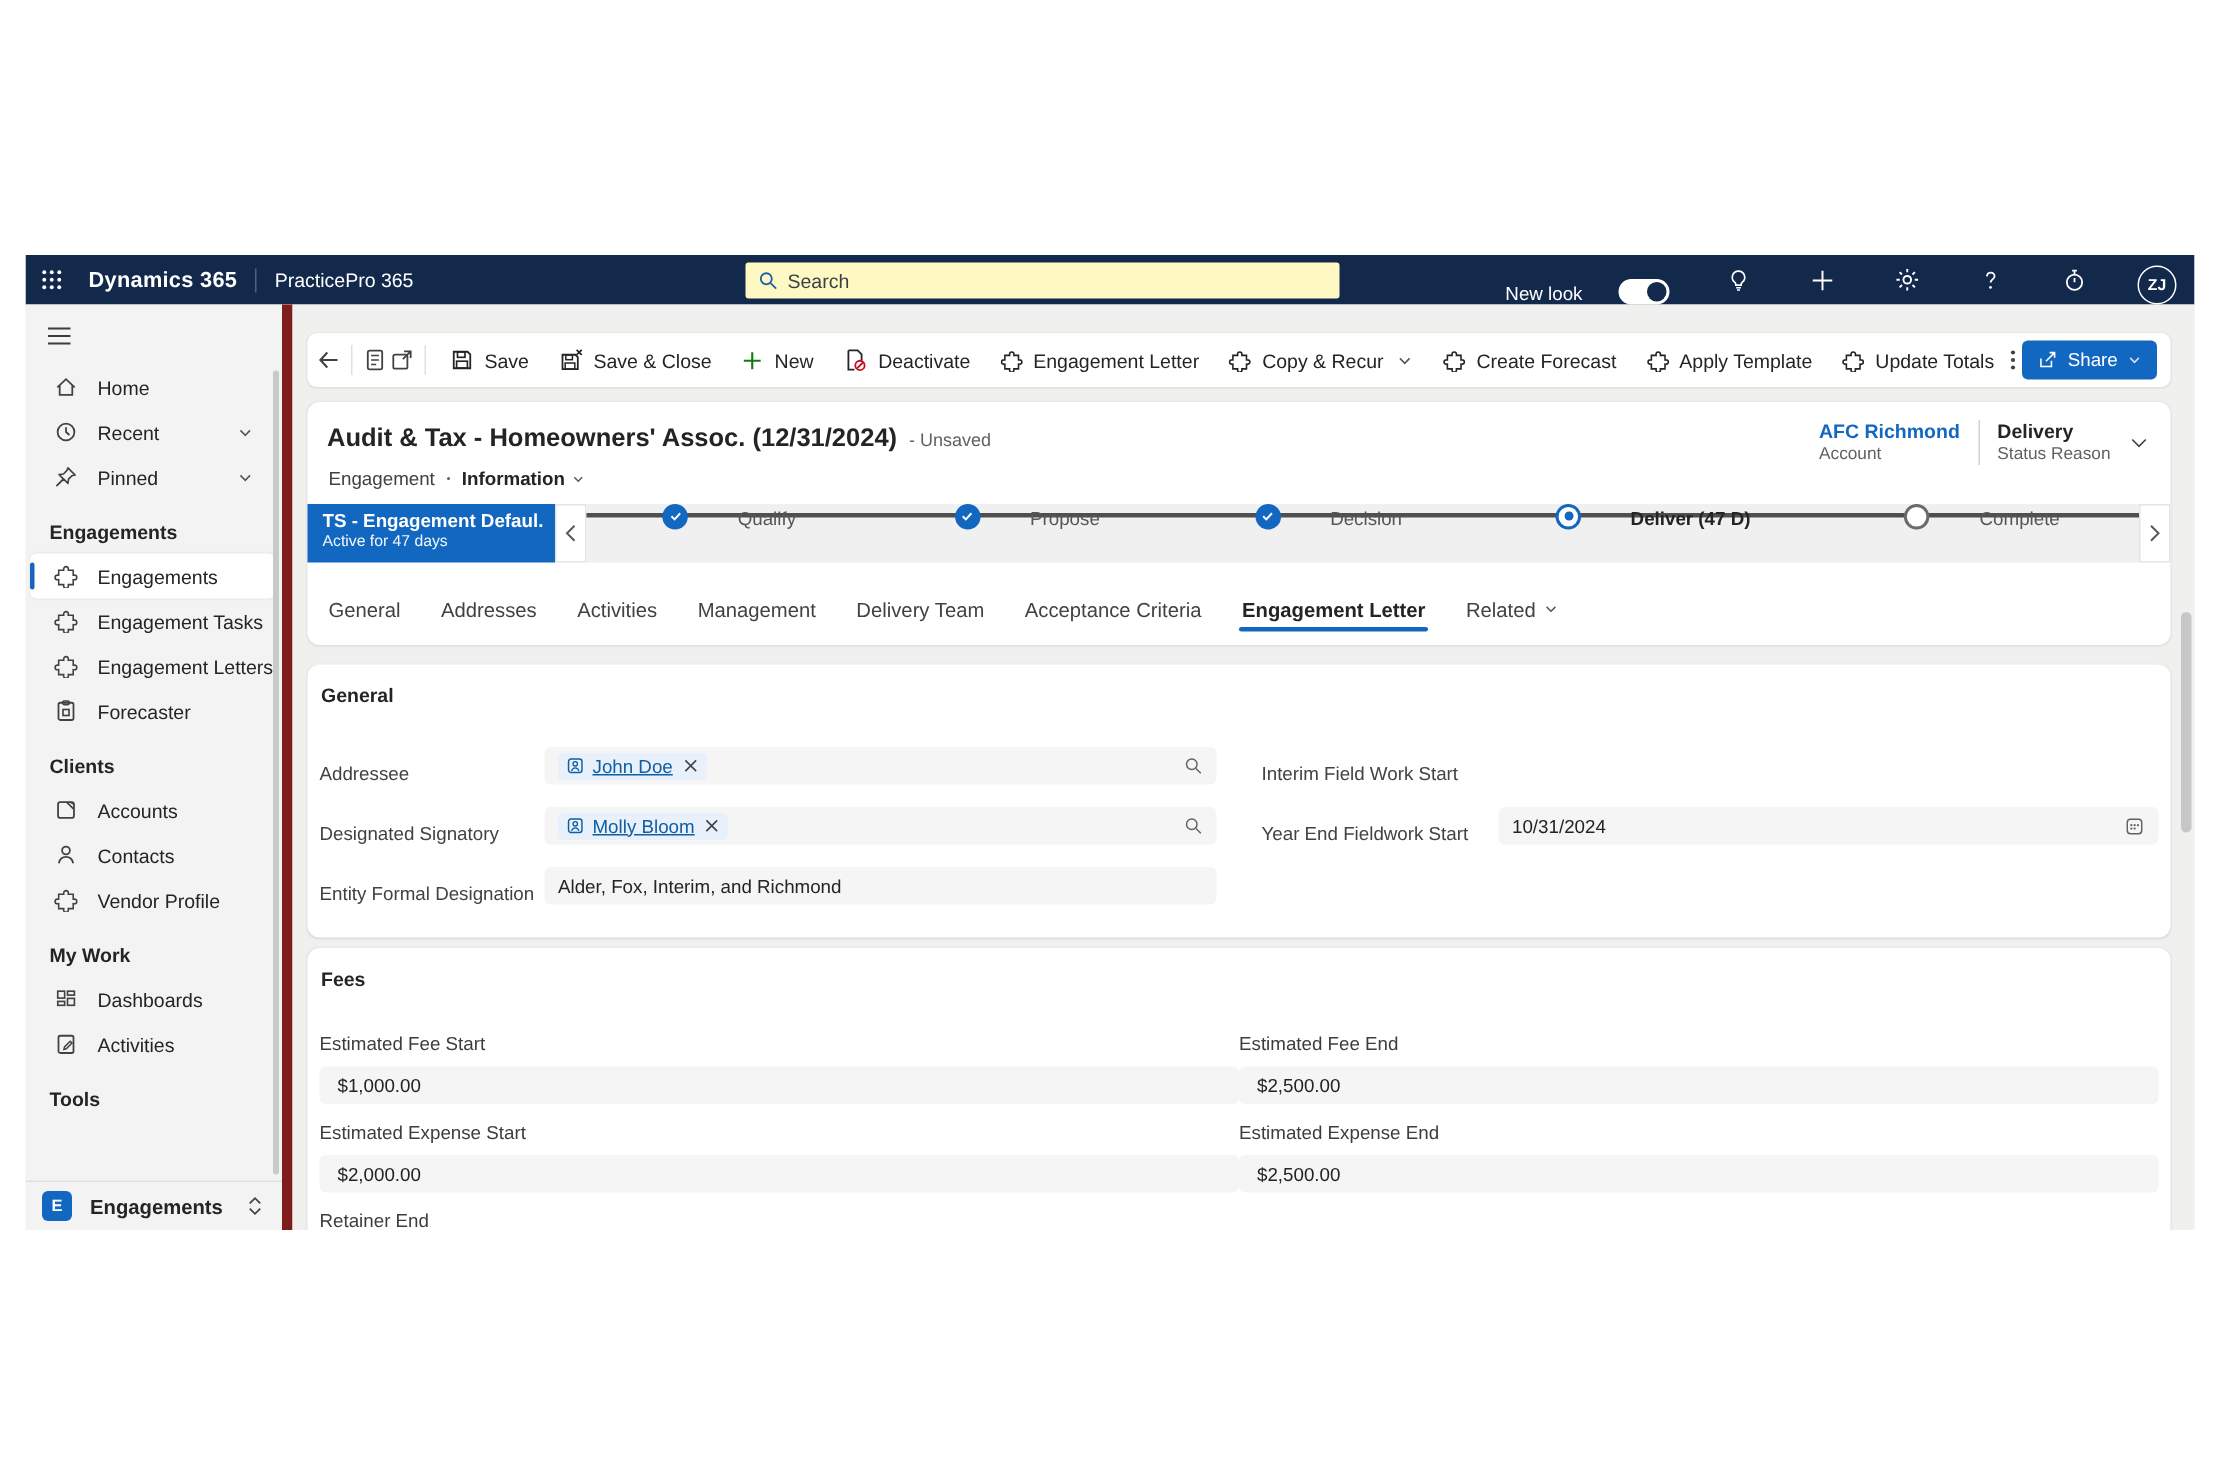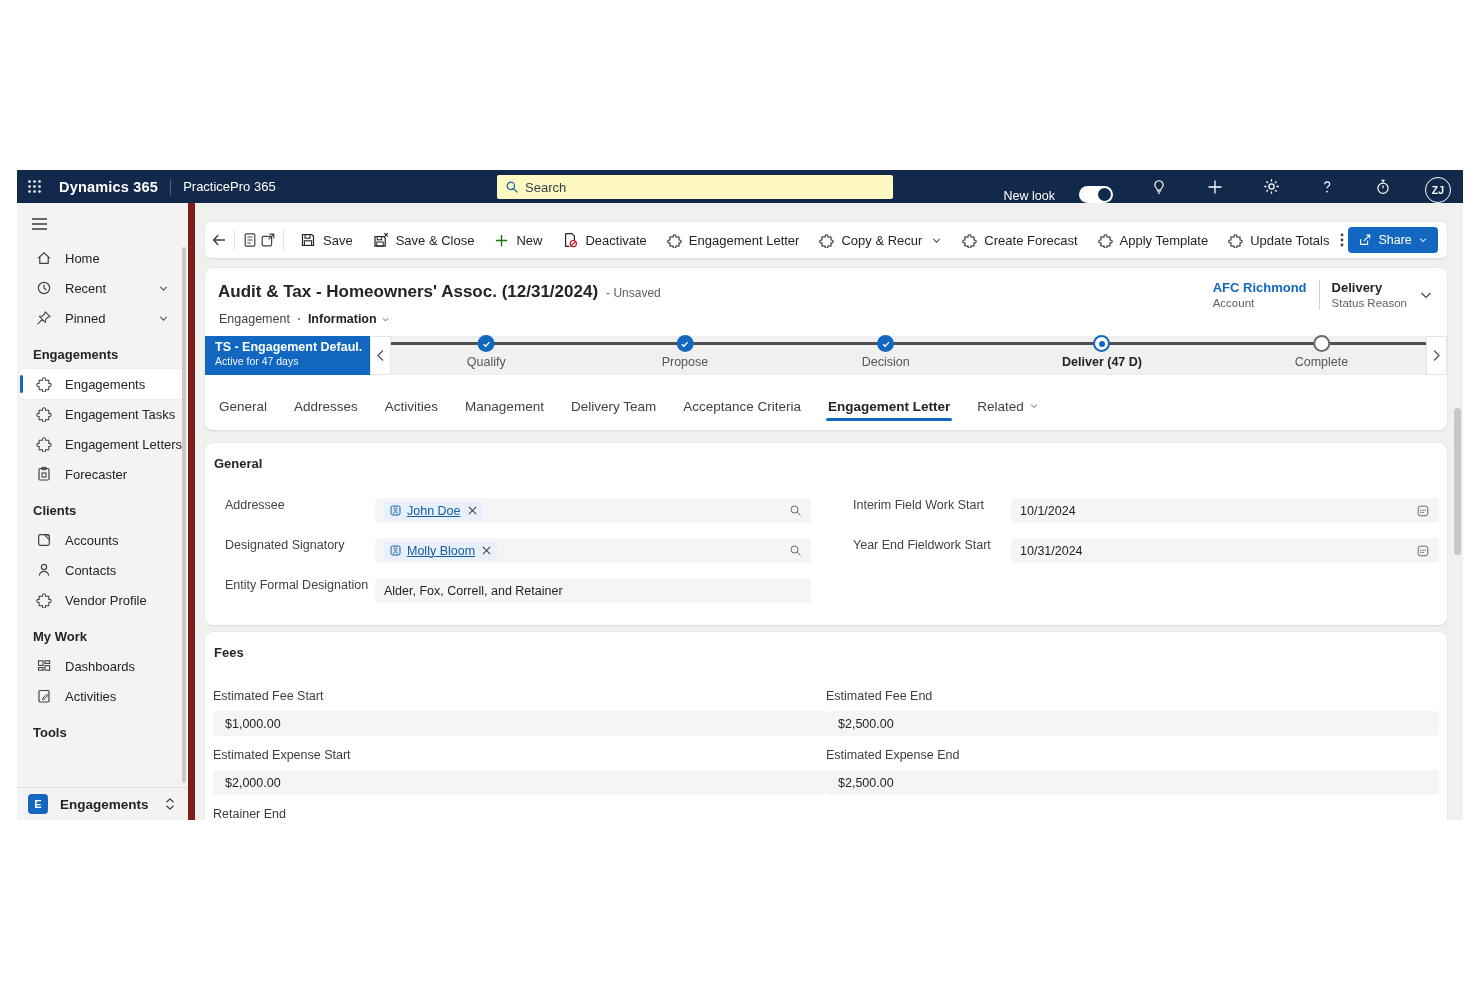--- a/index.html
+++ b/index.html
@@ -82,7 +82,7 @@
   .bpf-nav { width:21px; flex:none; background:#fff; border:1px solid #e4e4e4; color:#575757; display:grid; place-items:center; cursor:pointer; padding:0; }
   .bpf-strip { flex:1; position:relative; background:#f0f0f0; }
   .bpf-line { position:absolute; left:0; right:0; top:6px; height:3px; background:#4f4f4f; }
-  .stage { position:absolute; top:0; transform:translateX(-50%); display:flex; flex-direction:column; align-items:center; cursor:pointer; }
+  .stage { position:absolute; top:0; transform:translateX(-50%); display:flex; flex-direction:row; align-items:center; cursor:pointer;gap:33px; }
   .s-circle { width:17px; height:17px; border-radius:50%; display:grid; place-items:center; margin-top:-1px; background:#1267c1; }
   .stage.active .s-circle { background:#fff; border:2.6px solid #1267c1; }
   .stage.active .s-circle .dotc { width:6px; height:6px; border-radius:50%; background:#1267c1; }

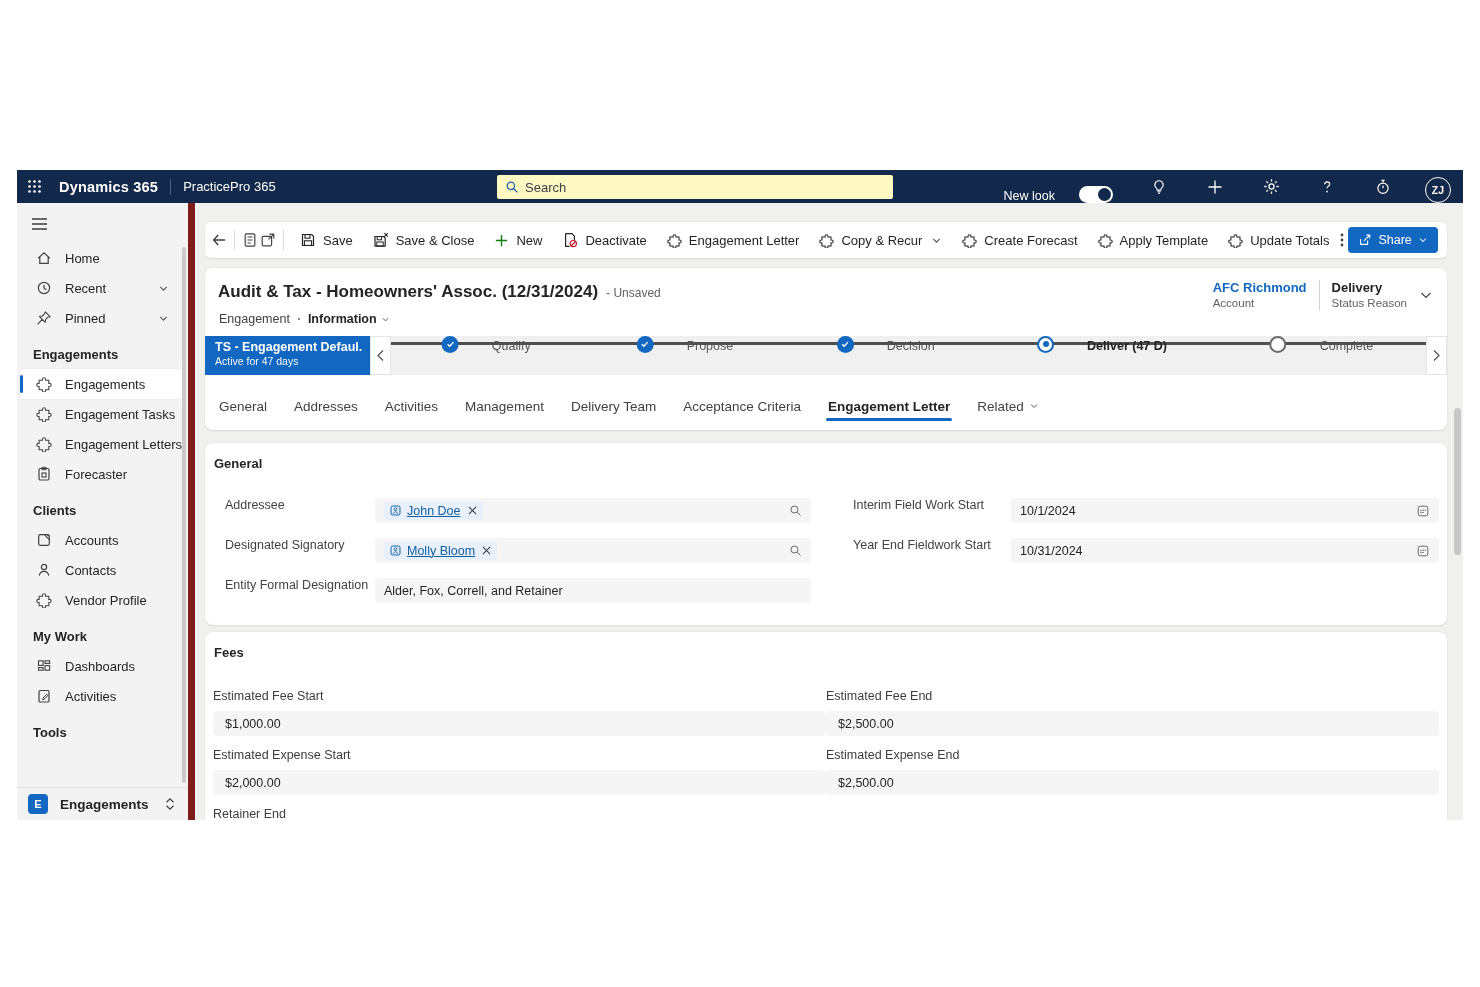--- a/index.html
+++ b/index.html
@@ -102,7 +102,7 @@
   .fees-card { top:429px; height:240px; }
   .section-title { font-size:13px; font-weight:700; color:#242424; padding:13px 0 0 9px; }
   .g-grid { display:grid; grid-template-columns:1fr 1fr; column-gap:30px; padding:0 8px; margin-top:27px; }
-  .f-row { display:flex; align-items:flex-start; height:25px; margin-bottom:15px;margin-left:12px; }
+  .f-row { display:flex; align-items:flex-end; height:25px; margin-bottom:15px; }
   .f-label { flex:none; width:150px; font-size:12.5px; color:#424242; white-space:nowrap; }
   .col-right .f-label { width:158px; }
   .f-input { flex:1; height:25px; background:#f5f5f5; border-radius:4px; display:flex; align-items:center; padding:0 9px; font-size:12.5px; color:#242424; cursor:text; min-width:0; }

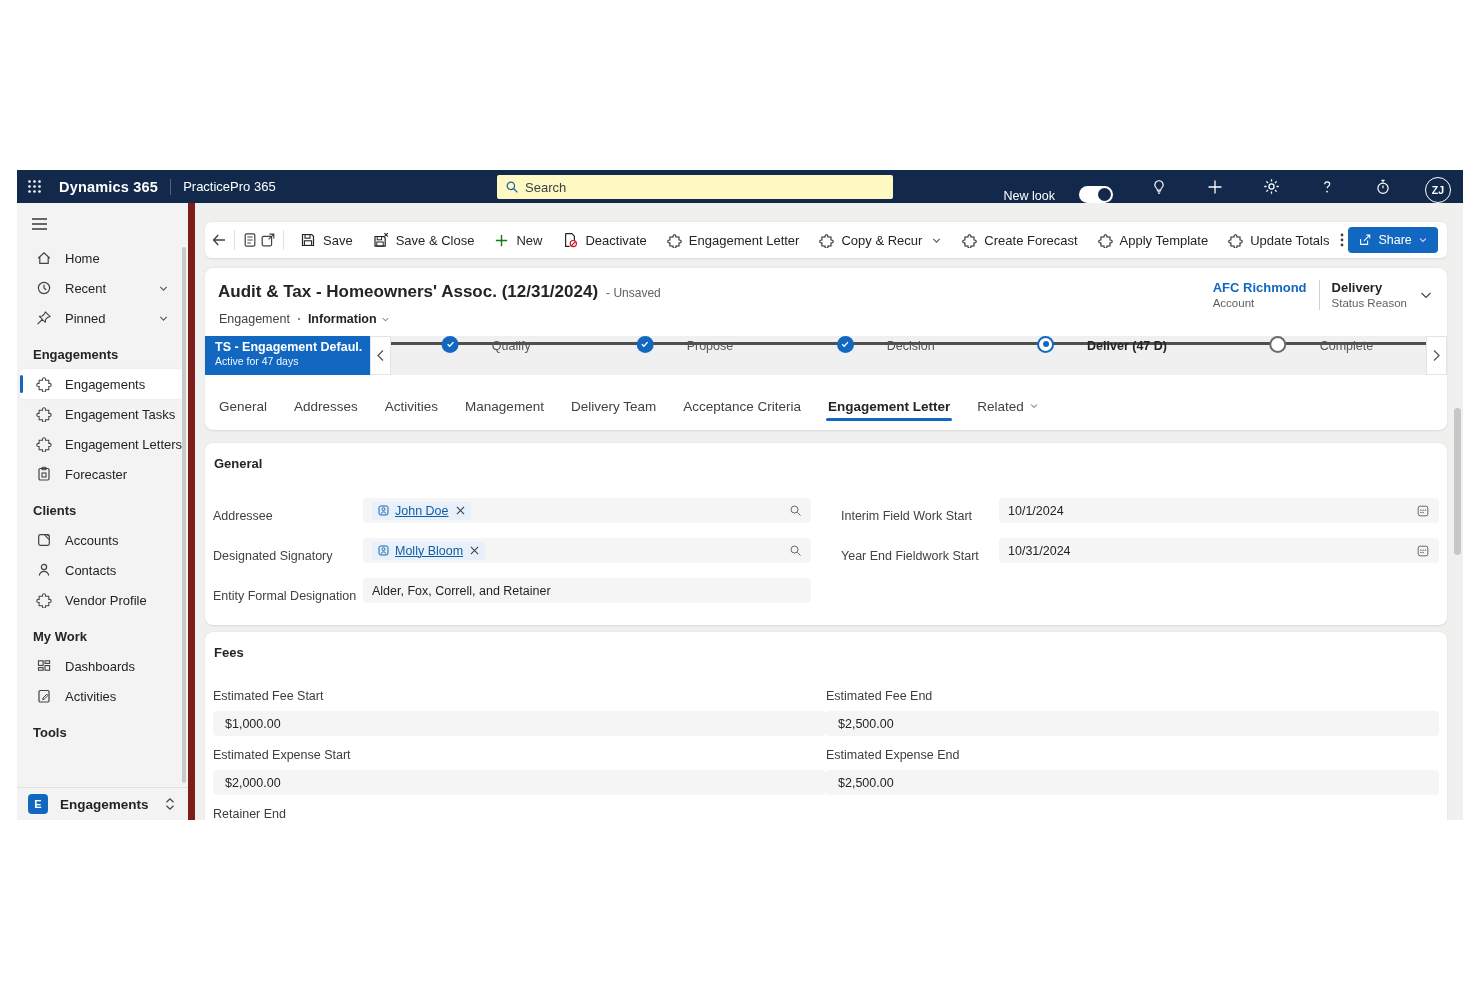--- a/index.html
+++ b/index.html
@@ -682,19 +682,6 @@
           <div class="col-right">
             <div class="f-row">
               <span class="f-label">Interim Field Work Start</span>
-              <div class="f-input">
-                <span>10/1/2024</span>
-                <span class="dateic">
-                      <svg width="14" height="14" viewBox="0 0 16 16">
-                        <rect x="2.5" y="2.5" width="11" height="11" rx="2.4" fill="none" stroke="currentColor" stroke-width="1.1"></rect>
-                        <circle cx="5.6" cy="7" r=".85" fill="currentColor"></circle>
-                        <circle cx="8.1" cy="7" r=".85" fill="currentColor"></circle>
-                        <circle cx="10.6" cy="7" r=".85" fill="currentColor"></circle>
-                        <circle cx="5.6" cy="9.6" r=".85" fill="currentColor"></circle>
-                        <circle cx="8.1" cy="9.6" r=".85" fill="currentColor"></circle>
-                      </svg>
-                    </span>
-              </div>
             </div>
             <div class="f-row">
               <span class="f-label">Year End Fieldwork Start</span>

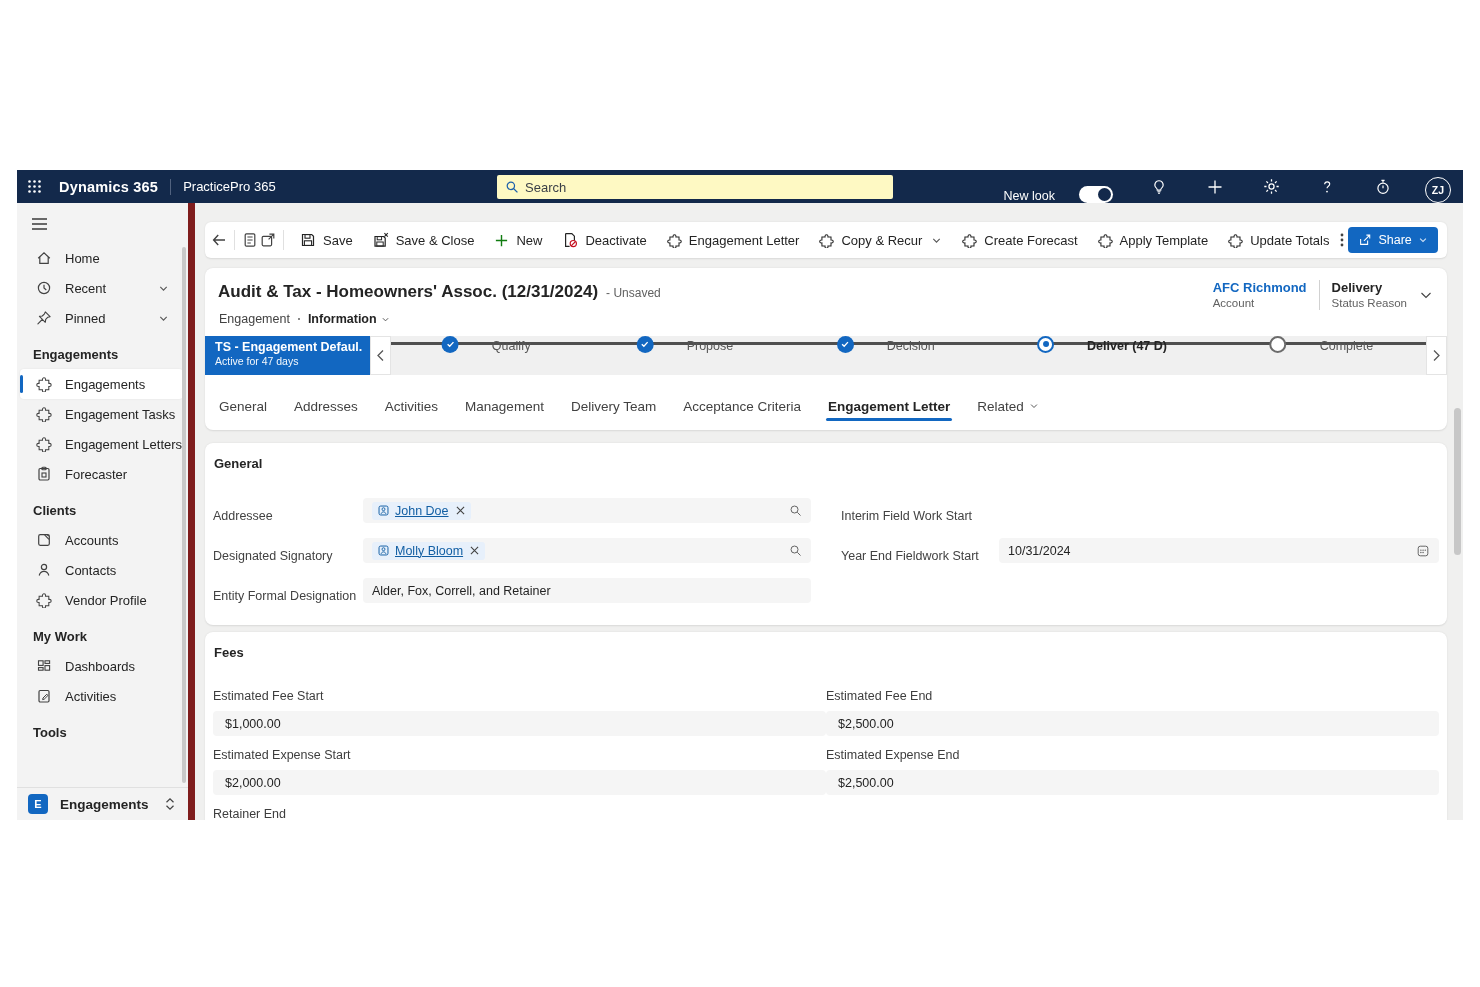--- a/index.html
+++ b/index.html
@@ -675,7 +675,7 @@
             <div class="f-row">
               <span class="f-label">Entity Formal Designation</span>
               <div class="f-input">
-                <span>Alder, Fox, Correll, and Retainer</span>
+                <span>Alder, Fox, Interim, and Richmond</span>
               </div>
             </div>
           </div>

